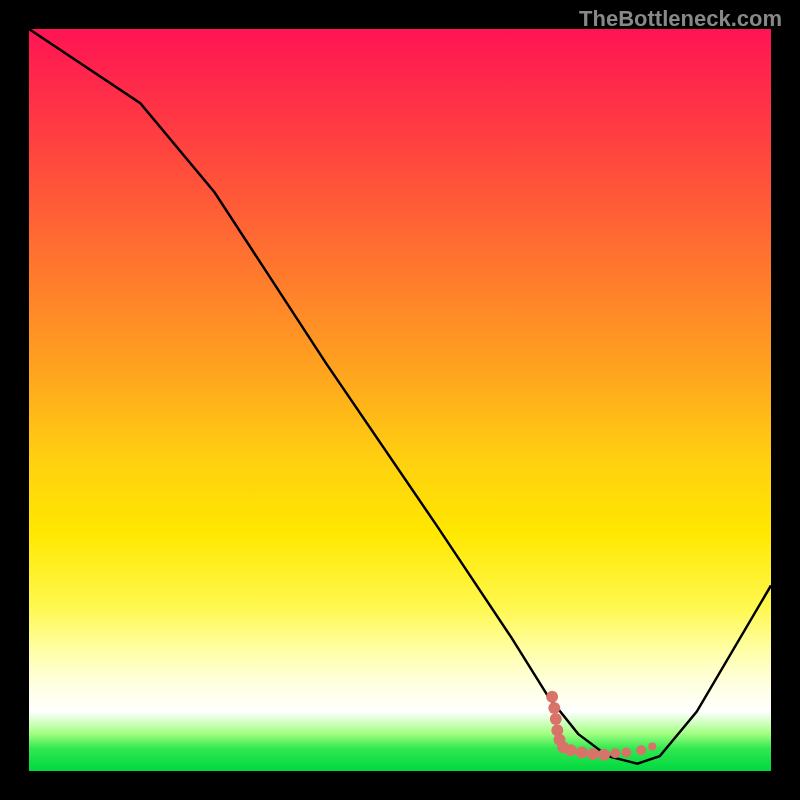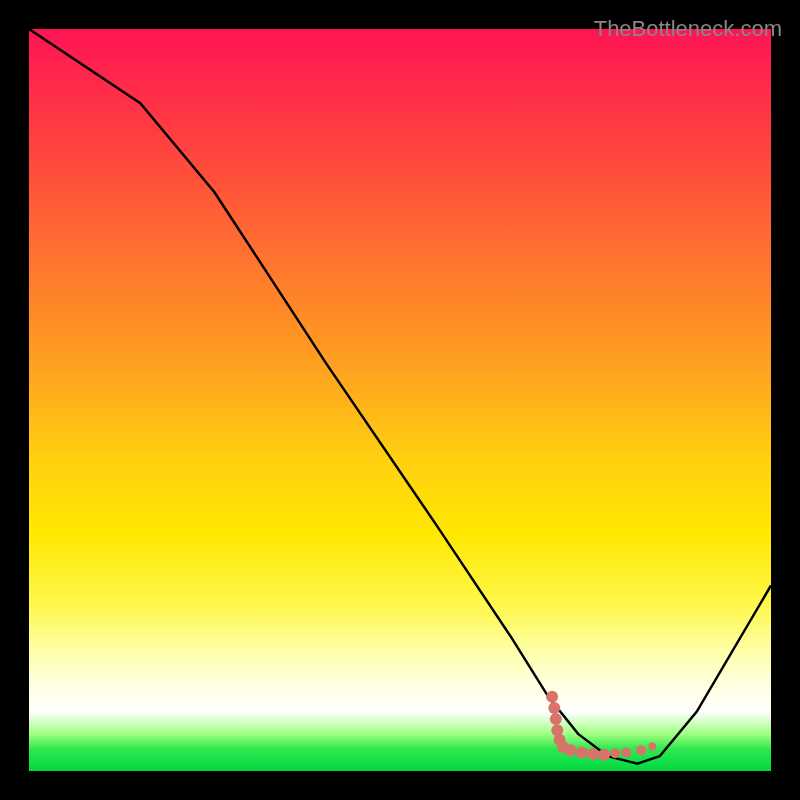--- a/index.html
+++ b/index.html
@@ -13,11 +13,11 @@
   }
   .watermark {
     position: absolute;
-    top: 16px;
+    top: 6px;
     right: 18px;
     color: #888;
     font-size: 22px;
-    font-weight: 400;
+    font-weight: 700;
     z-index: 10;
   }
   .plot-frame {

